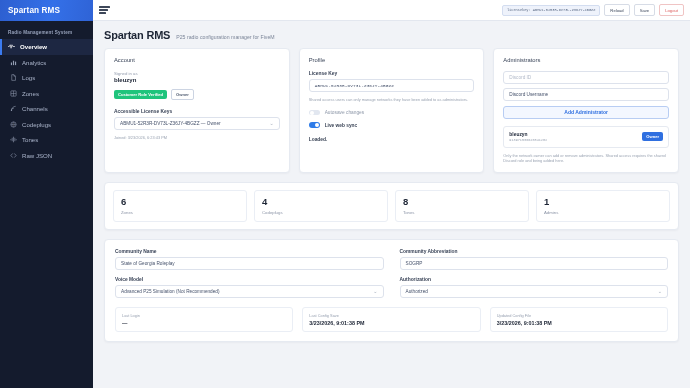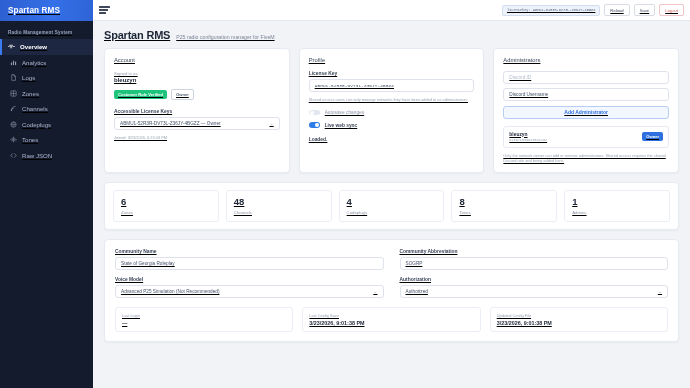--- a/index.html
+++ b/index.html
@@ -9,7 +9,7 @@
     background: #f1f3f7;
     overflow: hidden;
   }
-  .app { display: flex; width: 690px; height: 388px; text-decoration: underline; }
+  .app { display: flex; width: 690px; height: 388px; }
 
   
   .sidebar {

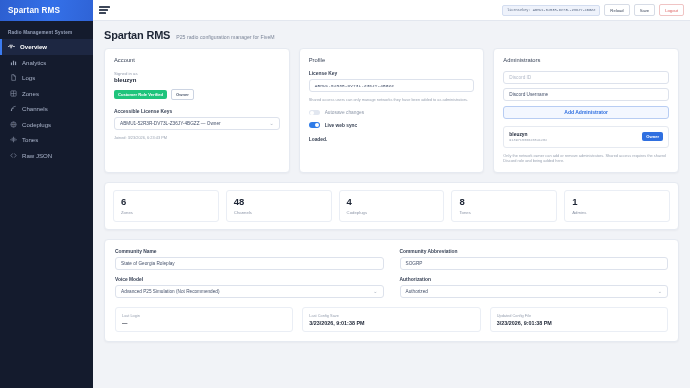--- a/index.html
+++ b/index.html
@@ -315,10 +315,6 @@
           <div class="stat-lbl">Zones</div>
         </div>
         <div class="stat">
-          <div class="stat-val">48</div>
-          <div class="stat-lbl">Channels</div>
-        </div>
-        <div class="stat">
           <div class="stat-val">4</div>
           <div class="stat-lbl">Codeplugs</div>
         </div>

